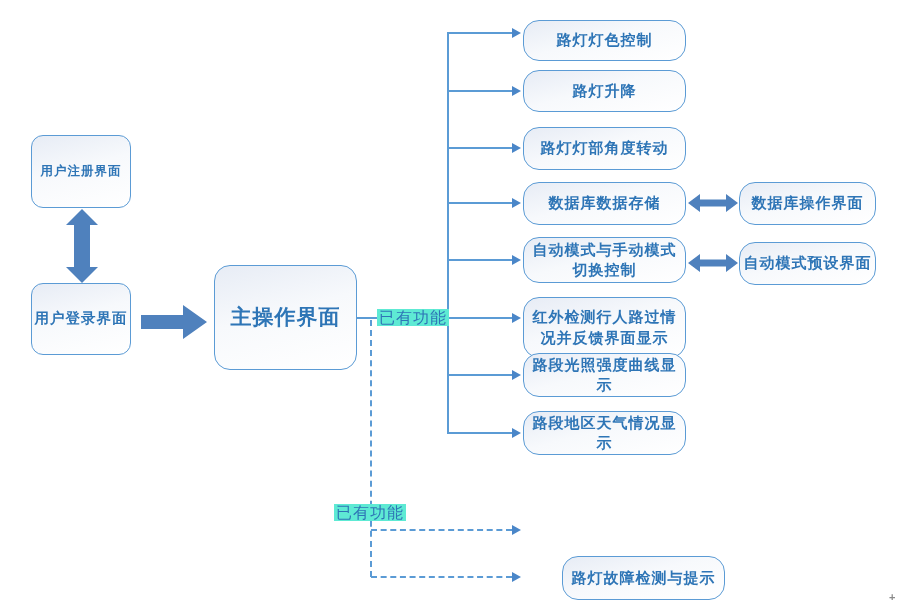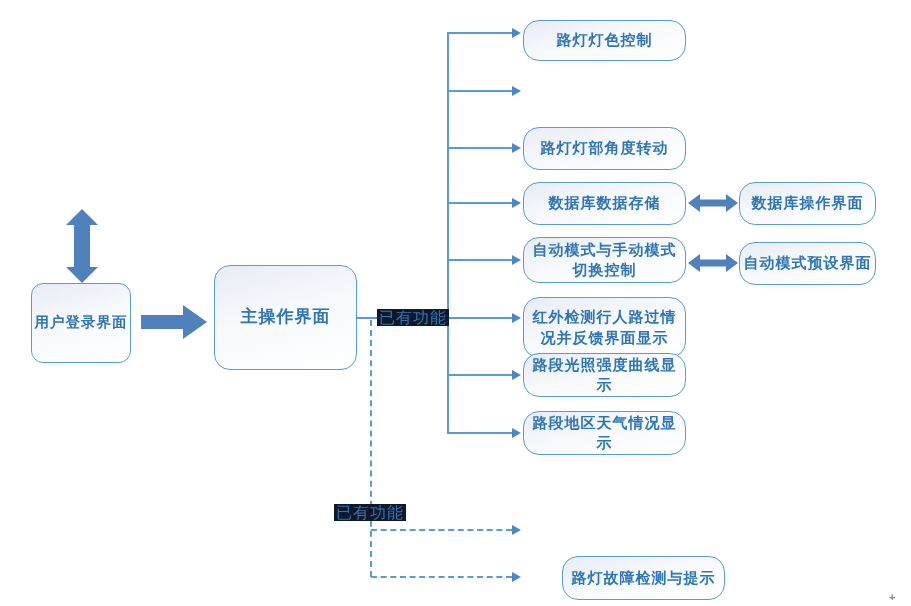--- a/index.html
+++ b/index.html
@@ -97,6 +97,9 @@
   <div class="node feat f1">
     <span>路灯灯色控制</span>
   </div>
+  <div class="node feat f2">
+    <span>路灯升降</span>
+  </div>
   <div class="node feat f3">
     <span>路灯灯部角度转动</span>
   </div>

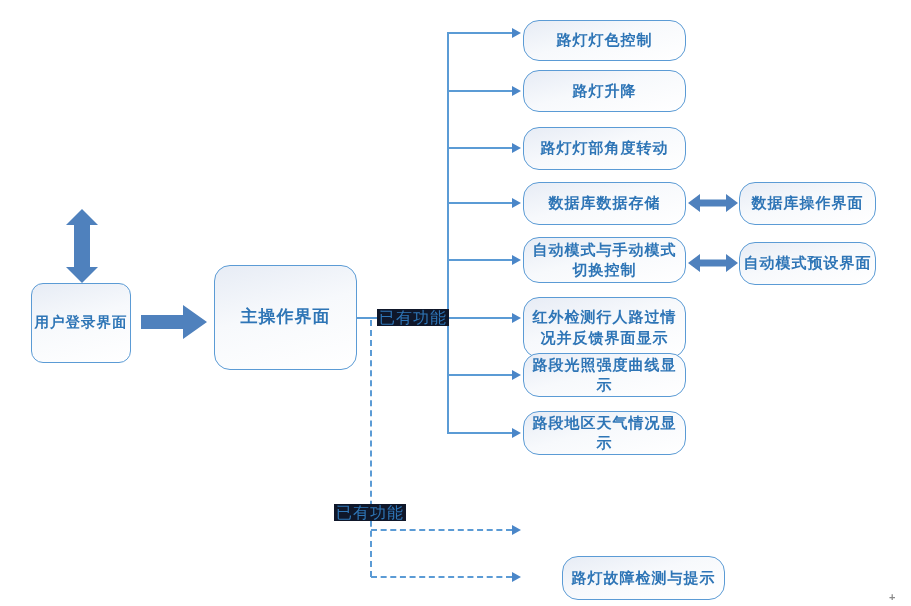--- a/index.html
+++ b/index.html
@@ -54,6 +54,9 @@
 
 <div class="canvas">
 
+  <div class="node n-register">
+    <span>用户注册界面</span>
+  </div>
 
   <svg class="blockarrow" style="left:66px;top:209px;" width="32" height="74" viewBox="0 0 32 74">
     <polygon points="16,0 32,16 24,16 24,58 32,58 16,74 0,58 8,58 8,16 0,16" fill="#4F81BD"></polygon>

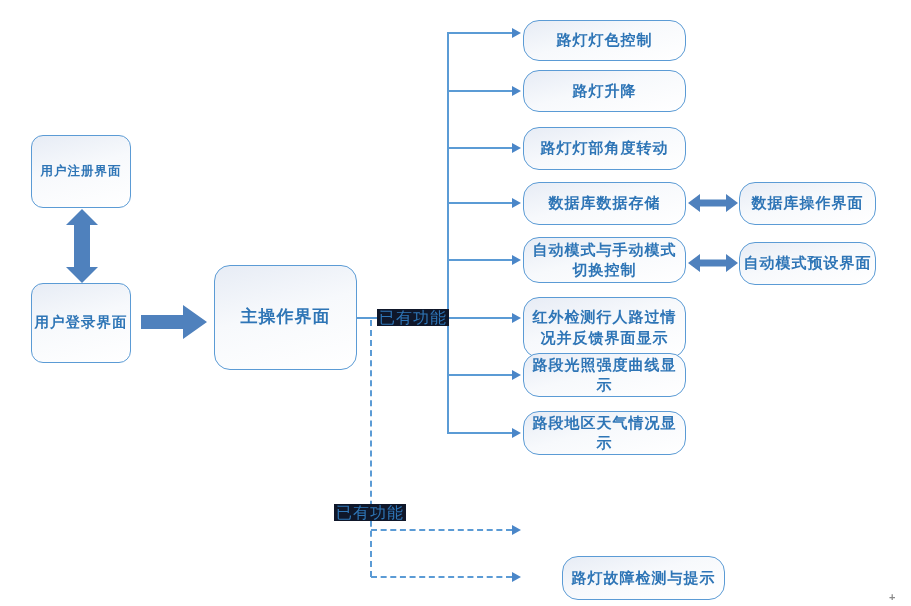--- a/index.html
+++ b/index.html
@@ -32,7 +32,7 @@
 
   
   .n-register { left:31px;  top:135px; width:100px; height:73px;  border-radius:12px; font-size:12.5px; }
-  .n-login    { left:31px;  top:283px; width:100px; height:80px;  border-radius:12px; font-size:14.5px; }
+  .n-login    { left:31px;  top:283px; width:100px; height:72px;  border-radius:12px; font-size:14.5px; }
   .n-main     { left:214px; top:265px; width:143px; height:105px; border-radius:16px; font-size:17px; }
   .feat       { left:523px; width:163px; border-radius:16px; font-size:15px; }
   .f1 { top:12px;  height:41px;margin-top:8px; }

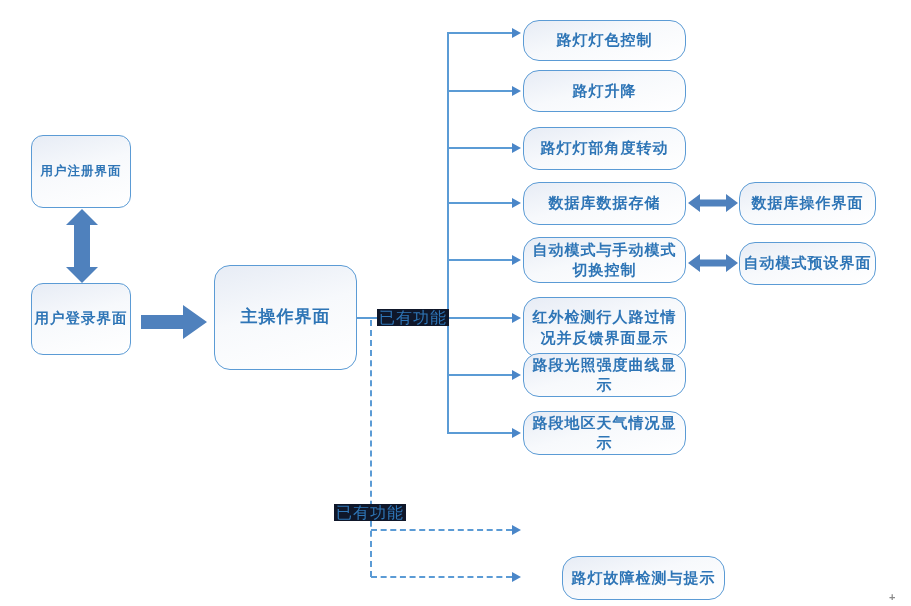--- a/index.html
+++ b/index.html
@@ -33,7 +33,7 @@
   
   .n-register { left:31px;  top:135px; width:100px; height:73px;  border-radius:12px; font-size:12.5px; }
   .n-login    { left:31px;  top:283px; width:100px; height:72px;  border-radius:12px; font-size:14.5px; }
-  .n-main     { left:214px; top:265px; width:143px; height:105px; border-radius:16px; font-size:17px; }
+  .n-main     { left:214px; top:265px; width:143px; height:105px; border-radius:16px; font-size:21px; }
   .feat       { left:523px; width:163px; border-radius:16px; font-size:15px; }
   .f1 { top:12px;  height:41px;margin-top:8px; }
   .f2 { top:70px;  height:42px; }

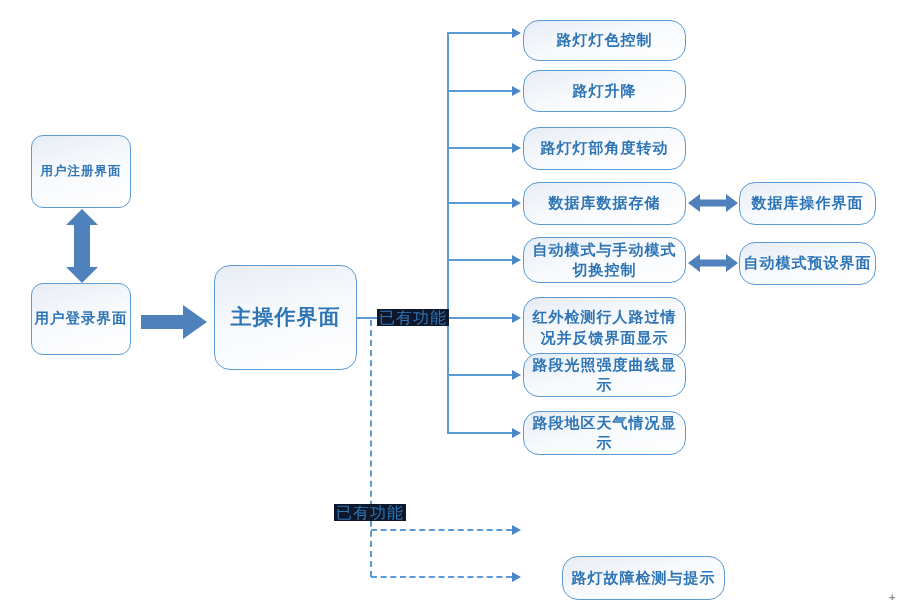--- a/index.html
+++ b/index.html
@@ -25,7 +25,7 @@
   }
   .lbl {
     position:absolute; color:#2E75B6; font-size:16px; line-height:17px;
-    background:#0f172a; padding:0 2px; letter-spacing:1px; white-space:nowrap;
+    background:#5eead4; padding:0 2px; letter-spacing:1px; white-space:nowrap;
   }
   .blockarrow { position:absolute; }
   .cursor-mark { position:absolute; color:#8a8a8a; font-size:11px; font-weight:bold; }

